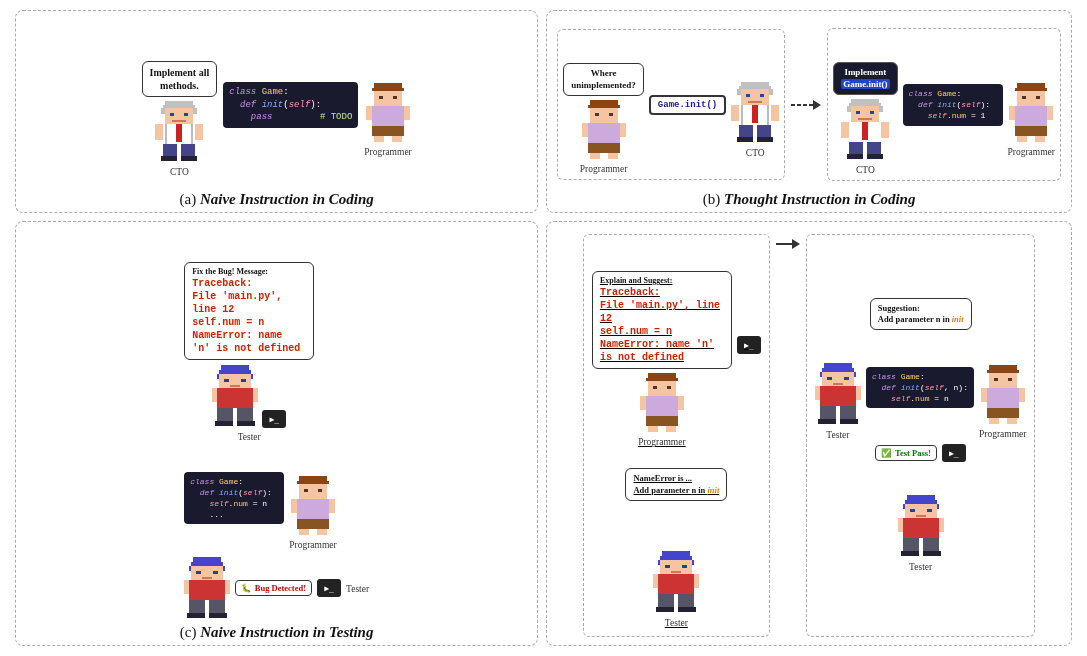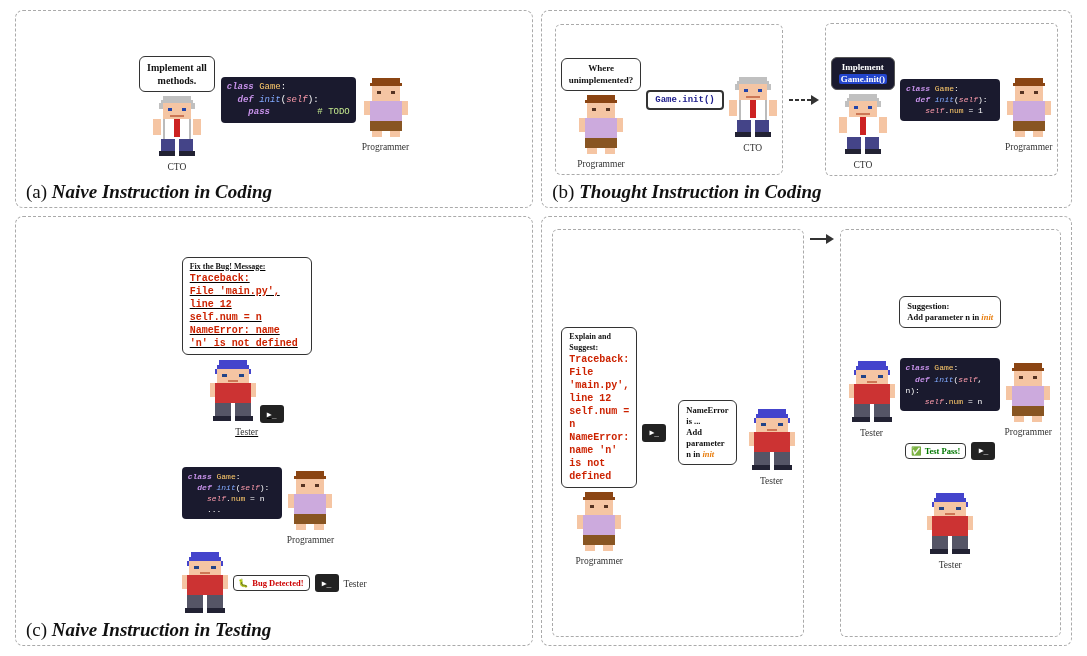--- a/index.html
+++ b/index.html
@@ -59,7 +59,7 @@
       color: #fff;
       min-width: 100px;
     }
-    .code-block .kw { color: #c792ea; font-style: italic; font-weight: bold; }
+    .code-block .kw { color: #c792ea; font-style: italic; }
     .code-block .fn { color: #82aaff; font-style: italic; }
     .code-block .cm { color: #c3e88d; padding-left: 42px; }
     .code-block .sf { color: #ff9cac; font-style: italic; }

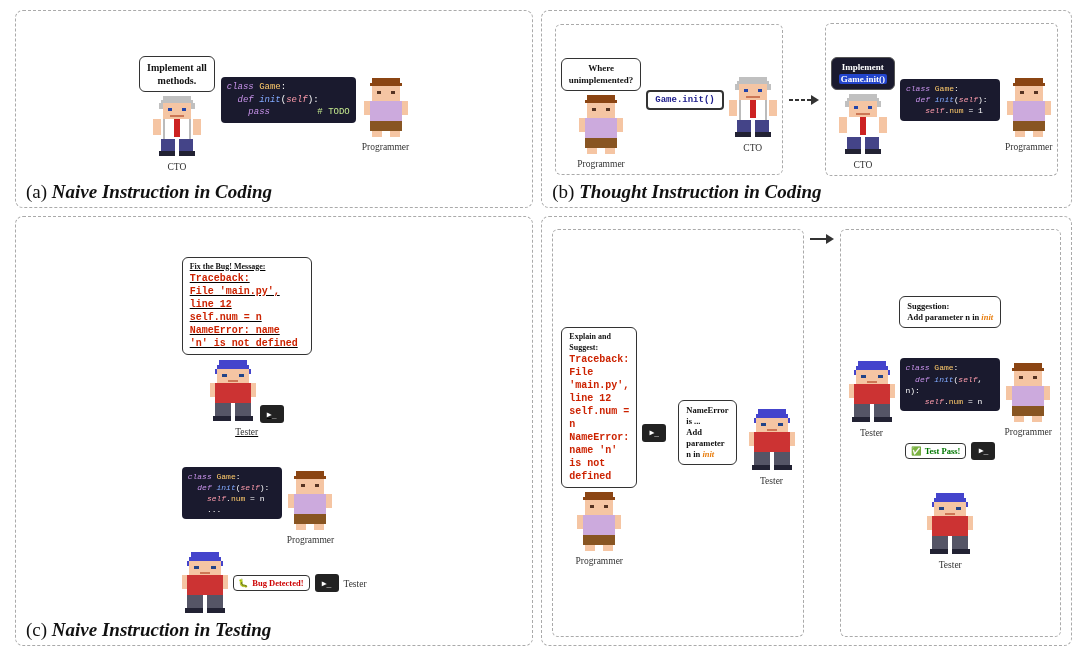--- a/index.html
+++ b/index.html
@@ -33,7 +33,8 @@
       background: #fff;
     }
     .panel-caption {
-      font-size: 19px;
+      text-align: center;
+      font-size: 15px;
       font-weight: normal;
       margin-top: 0;
       color: #111;

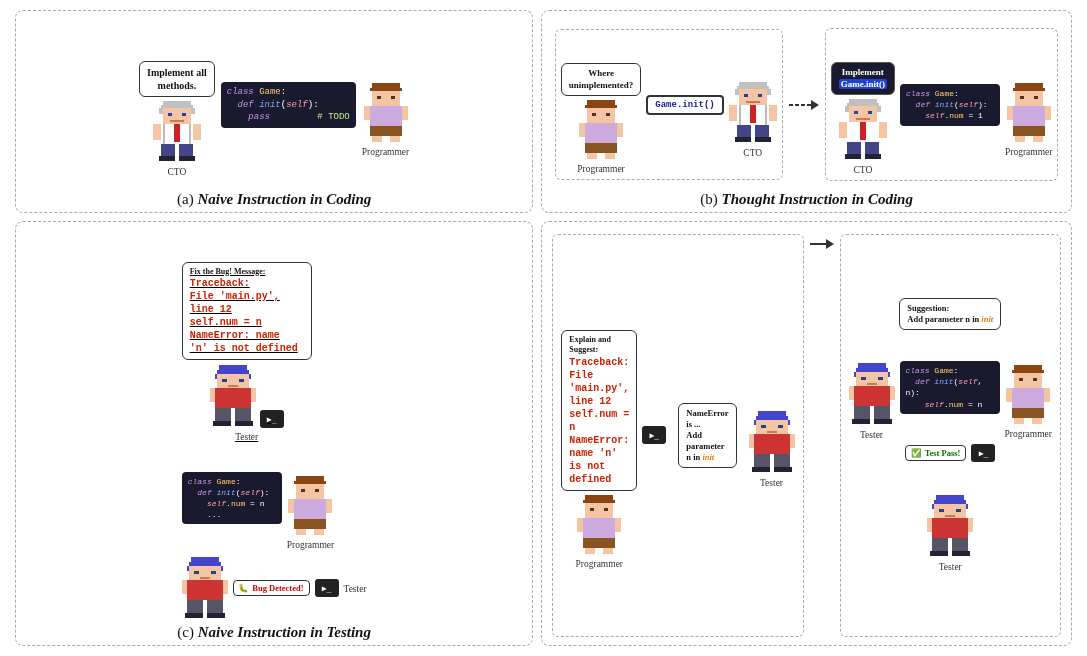--- a/index.html
+++ b/index.html
@@ -396,7 +396,7 @@
     <div class="panel-content" style="align-items:flex-start;">
 
       <div style="display:flex;flex-direction:column;gap:4px;">
-        <div style="display:flex;flex-direction:row;gap:5px;align-items:flex-start;text-decoration:underline;">
+        <div style="display:flex;flex-direction:row;gap:5px;align-items:flex-start;">
           <div class="char-col">
             <div class="speech-bubble" style="font-size:8px;text-align:left;max-width:130px;">
               <strong>Fix the Bug! Message:</strong><br>

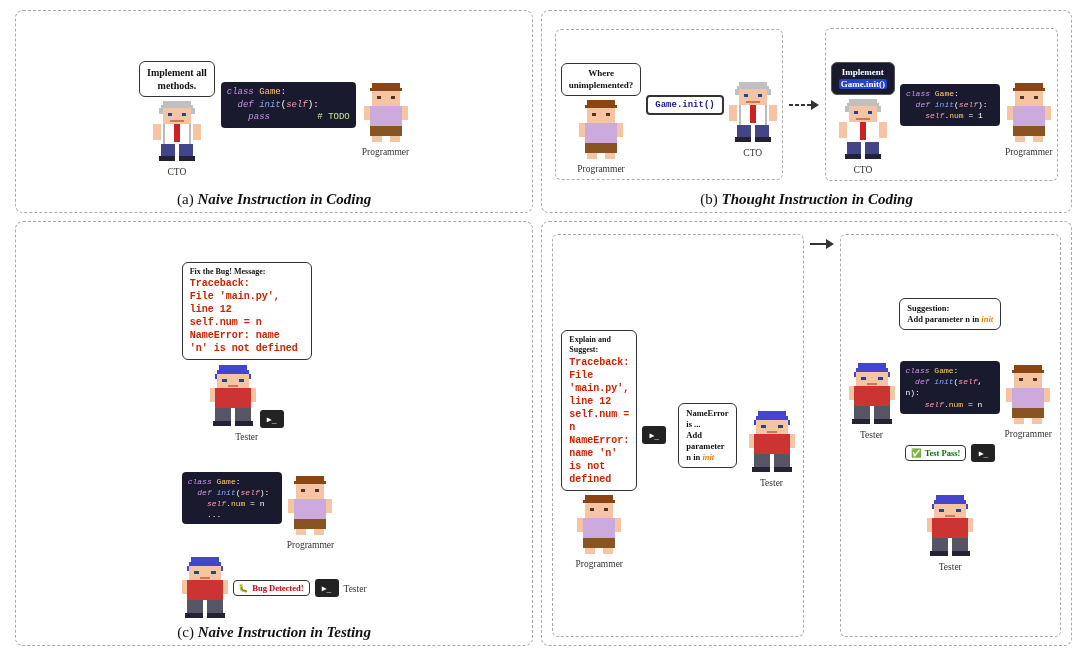--- a/index.html
+++ b/index.html
@@ -489,7 +489,7 @@
   <div class="panel">
     <div class="panel-content" style="align-items:flex-start;">
 
-      <div class="sub-panel" style="flex-direction:row;gap:12px;align-self:stretch;justify-content:center;">
+      <div class="sub-panel" style="flex-direction:column;gap:21px;align-self:stretch;justify-content:center;text-decoration:underline;">
         <div style="display:flex;flex-direction:row;gap:5px;align-items:flex-start;">
           <div class="char-col">
             <div class="speech-bubble" style="font-size:8px;text-align:left;max-width:140px;">

